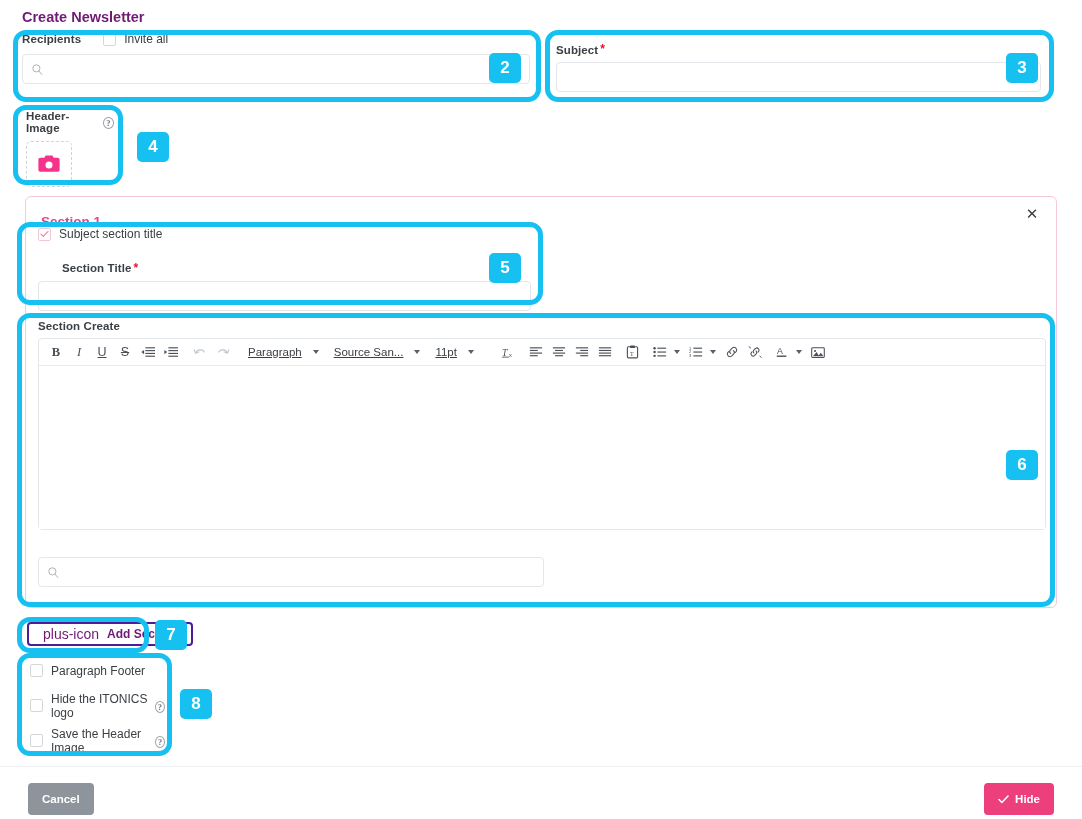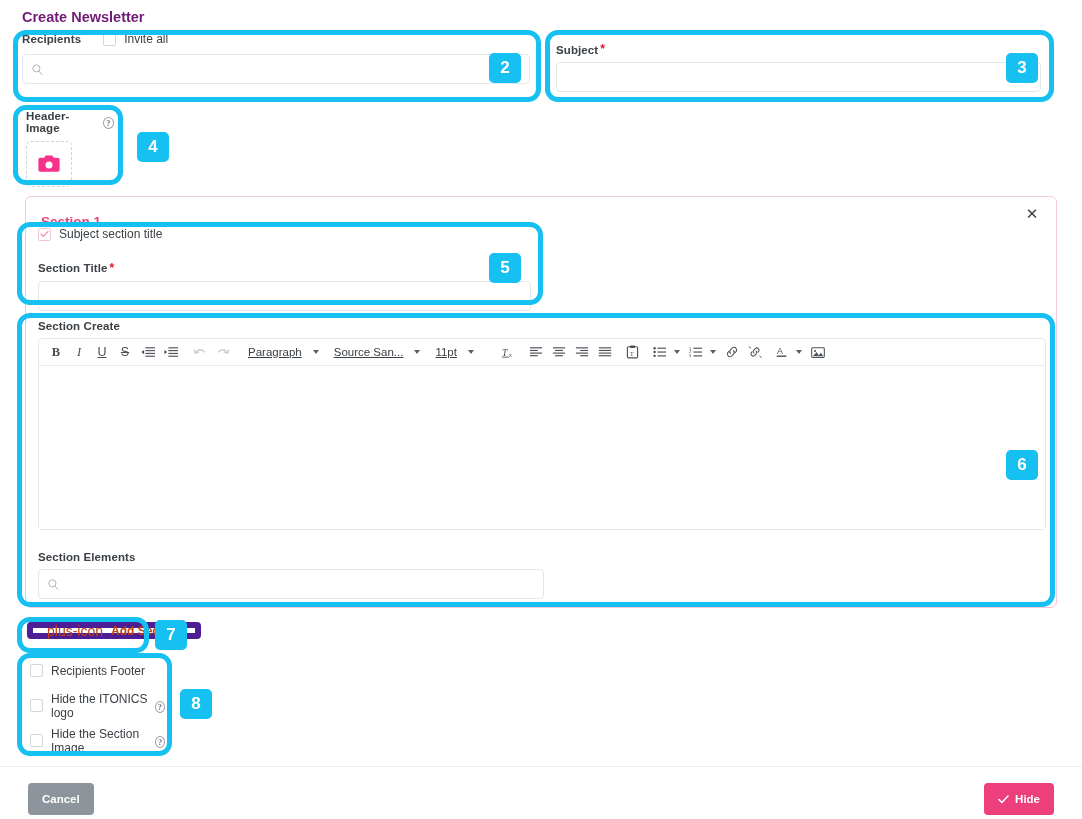--- a/index.html
+++ b/index.html
@@ -332,7 +332,7 @@
       </span>
       <span class="cbtxt">Subject section title</span>
     </div>
-    <div style="margin-top:20px;display:flex;align-items:center;">
+    <div style="margin-top:20px;display:flex;align-items:center;margin-left:24px;">
       <span class="lbl">Section Title</span>
       <span class="req">*</span>
     </div>

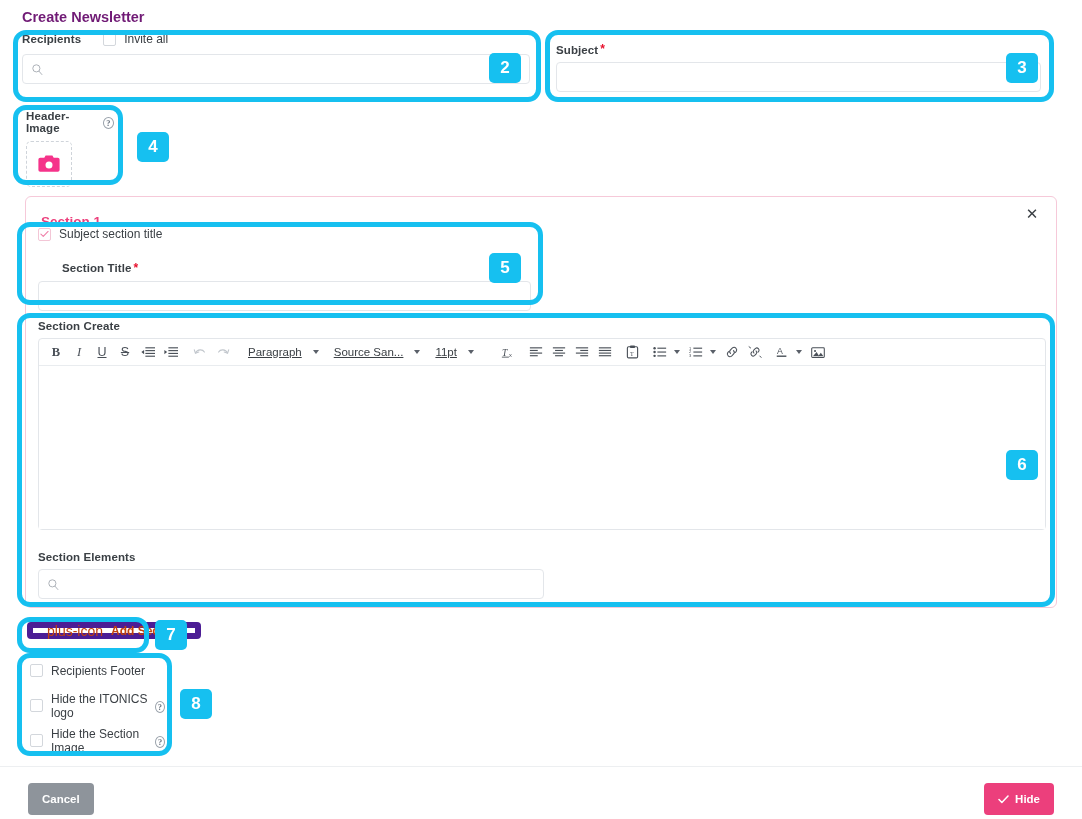--- a/index.html
+++ b/index.html
@@ -486,7 +486,6 @@
   </div>
 
   <div id="elements-block">
-    <div class="lbl">Section Elements</div>
     <div class="field" style="margin-top:6px;">
       <svg class="srch" viewBox="0 0 16 16">
         <circle cx="6.6" cy="6.6" r="4.4" fill="none" stroke="#6b7480" stroke-width="1.1"></circle>

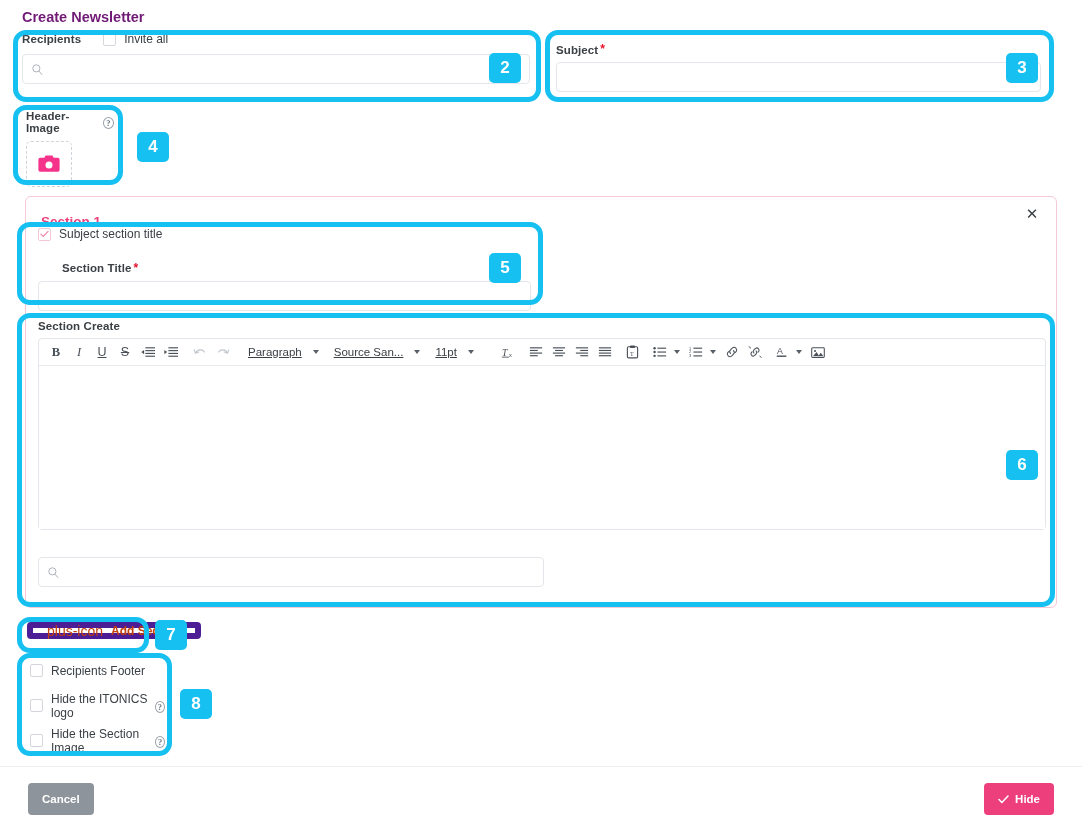--- a/index.html
+++ b/index.html
@@ -231,12 +231,12 @@
   #add-section {
     position: absolute;
     left: 27px; top: 622px;
-    height: 17px;
+    height: 24px;
     padding: 0 14px;
-    border: 6px solid #4c1d95;
+    border: 2px solid #4c1d95;
     border-radius: 4px;
     background: #fff;
-    color: #c2410c;
+    color: #701a75;
     font-weight: 700;
     font-size: 12px;
     display: flex; align-items: center; gap: 8px;

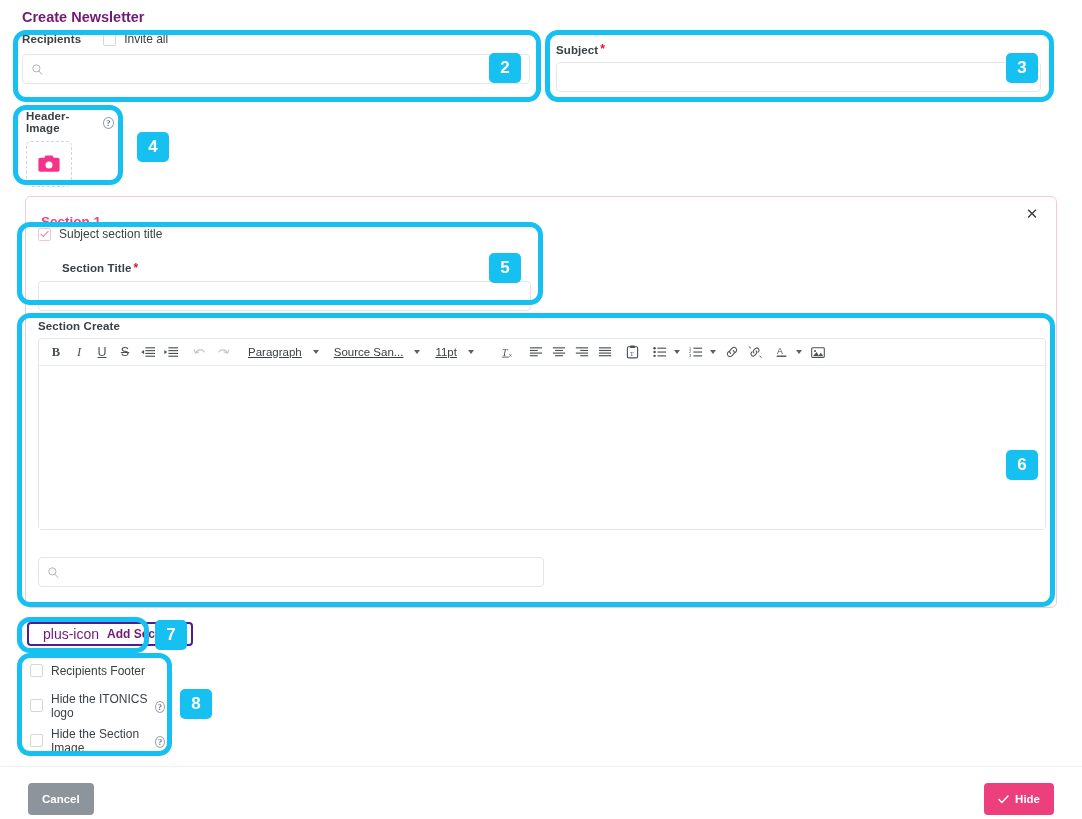--- a/index.html
+++ b/index.html
@@ -502,7 +502,7 @@
   <div id="footer-options">
     <div class="opt">
       <span class="cbox"></span>
-      <span class="cbtxt">Recipients Footer</span>
+      <span class="cbtxt">Paragraph Footer</span>
     </div>
     <div class="opt">
       <span class="cbox"></span>

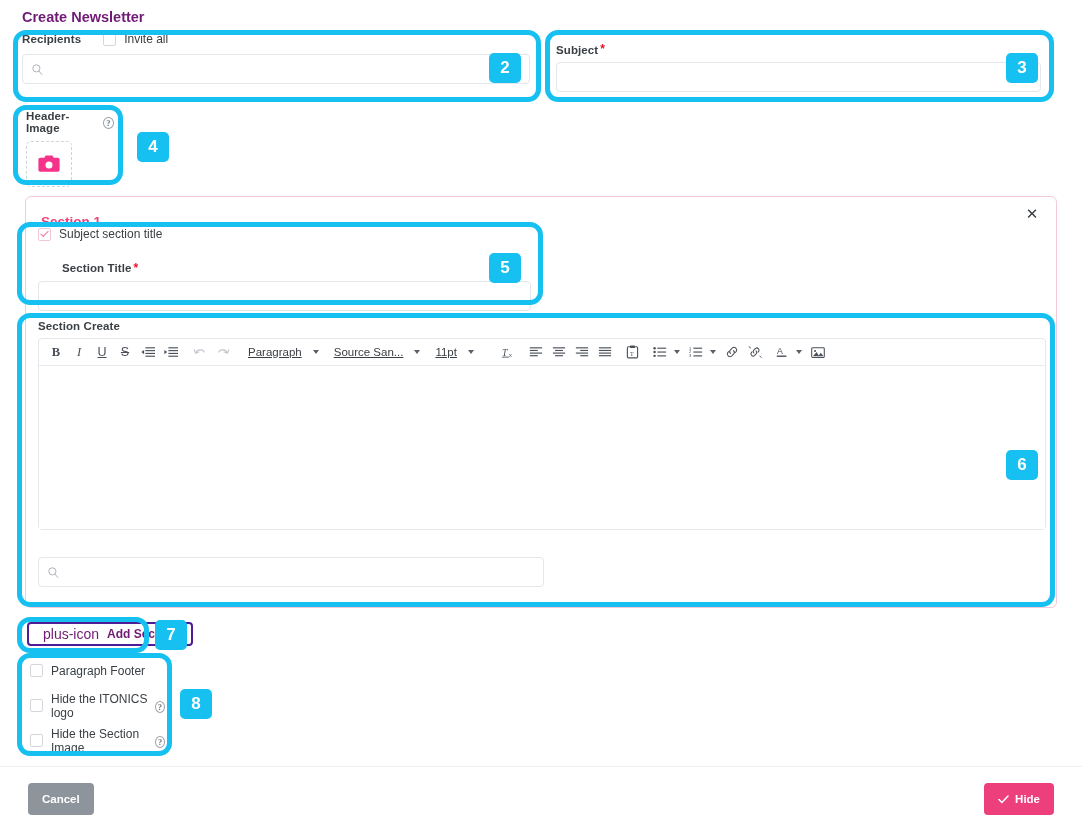--- a/index.html
+++ b/index.html
@@ -511,7 +511,7 @@
     </div>
     <div class="opt">
       <span class="cbox"></span>
-      <span class="cbtxt">Hide the Section Image</span>
+      <span class="cbtxt">Save the Header Image</span>
       <span class="qmark">?</span>
     </div>
   </div>

